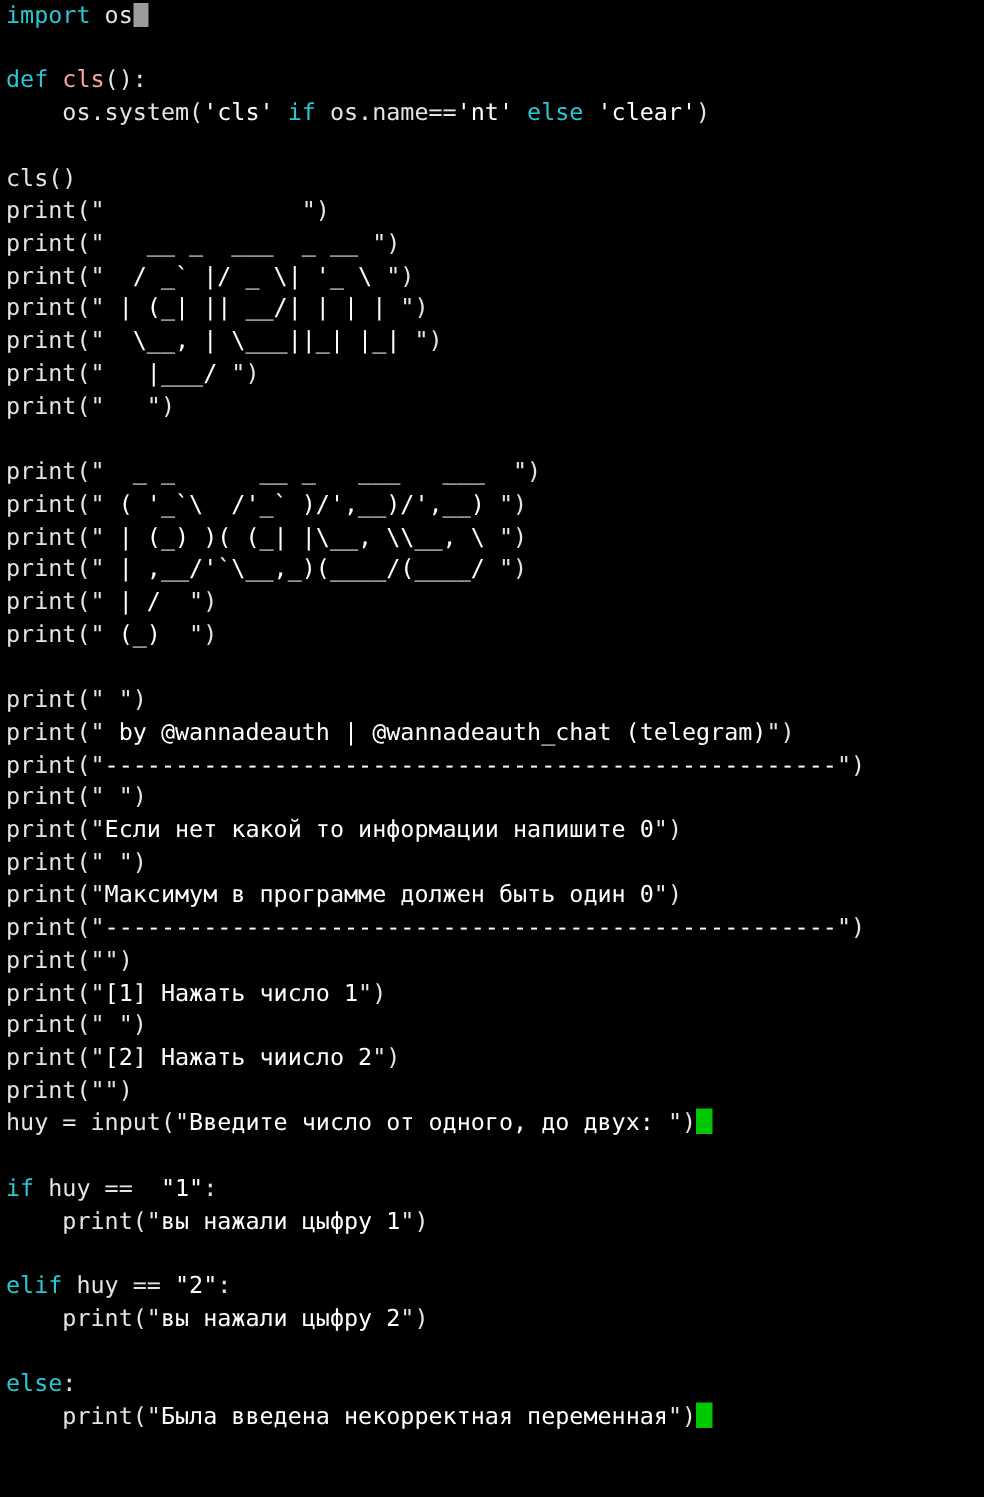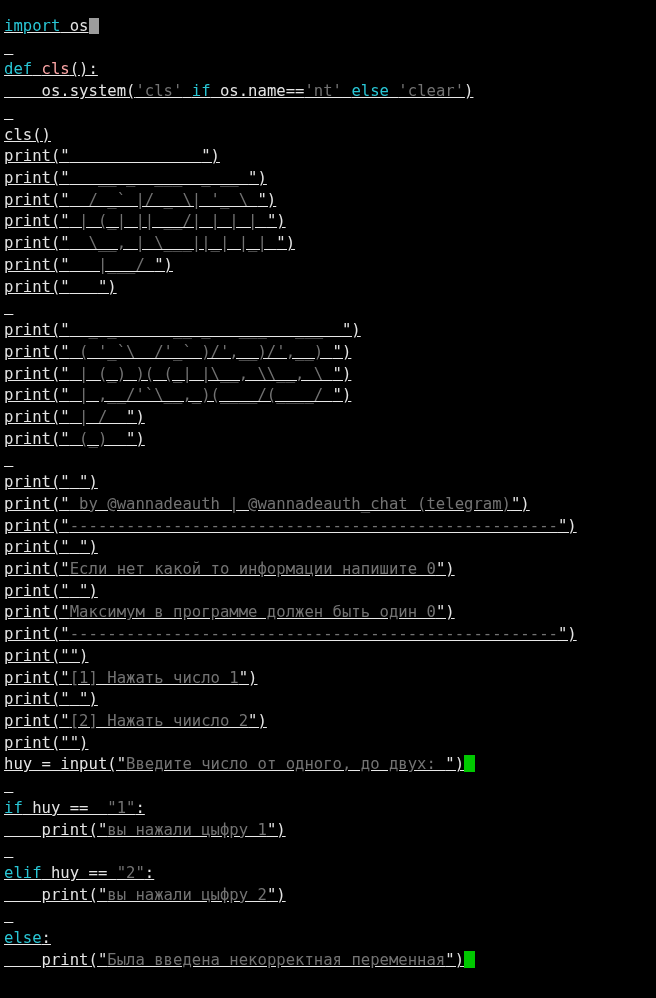--- a/index.html
+++ b/index.html
@@ -29,8 +29,7 @@
     white-space: pre;
     color: #e8e8e8;
     letter-spacing: 0px;
-    padding-top: 16px;
-    text-decoration: underline;
+    padding-top: 0px;
   }
   .line {
     height: 21.73px;

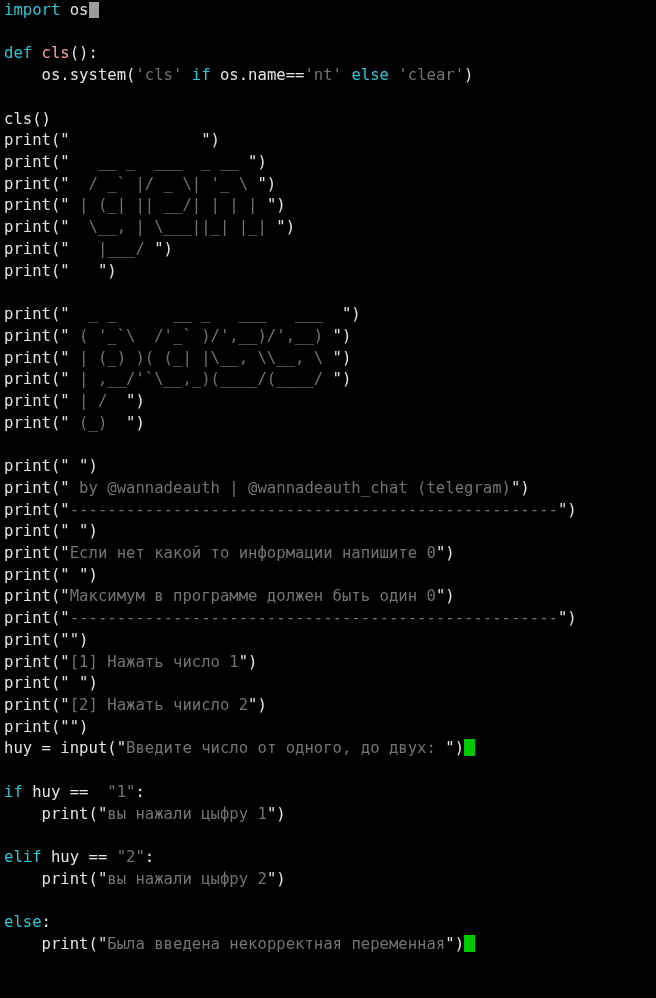--- a/index.html
+++ b/index.html
@@ -39,7 +39,7 @@
   .tok-kw      { color: #29c7d6; }
   .tok-fnname  { color: #fca5a5; }       
   .tok-plain   { color: #e4e4e4; }       
-  .tok-str     { color: #737373; margin-top: 31px; }
+  .tok-str     { color: #ffffff; margin-top: 31px; }
   .cursor-gray {
     display: inline-block;
     width: 10.6px;

